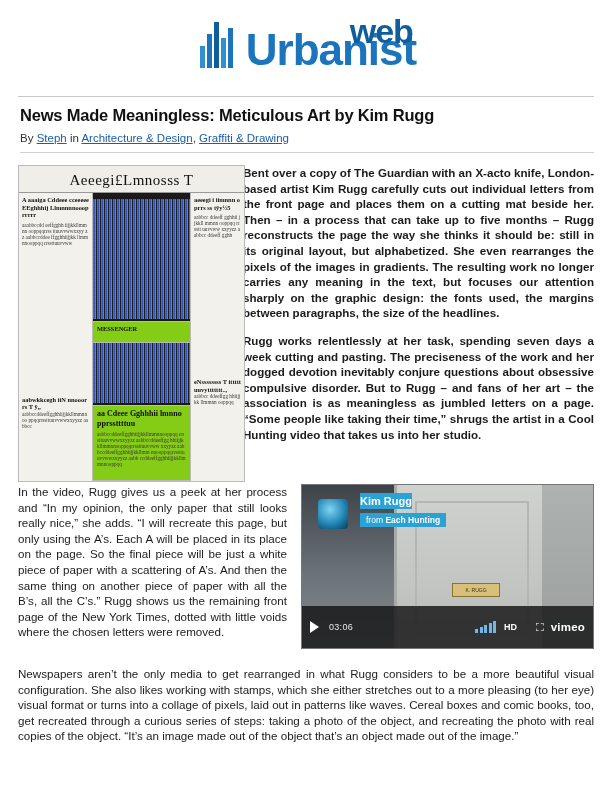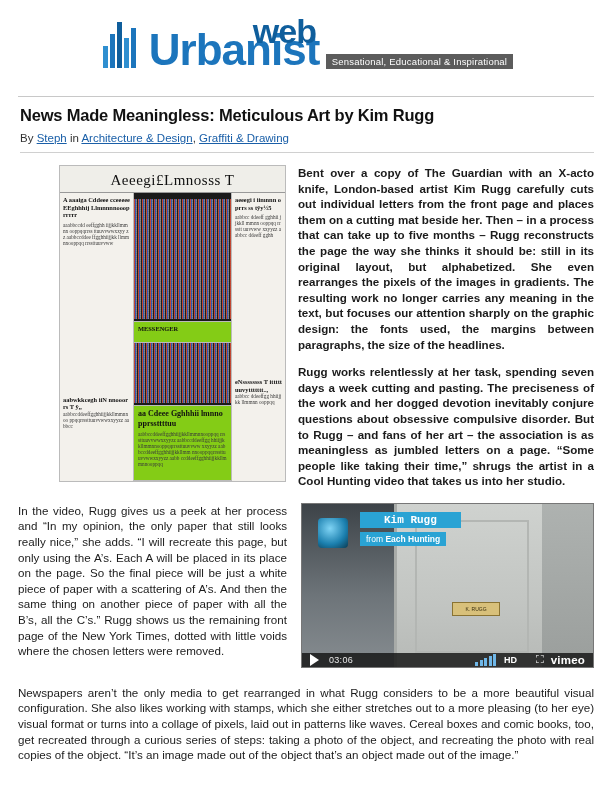--- a/index.html
+++ b/index.html
@@ -318,7 +318,6 @@
       <span class="logo-urban">Urbanist</span>
       <span class="logo-web">web</span>
     </div>
-    <div class="logo-tagline">Sensational, Educational &amp; Inspirational</div>
   </div>
 
   <hr class="rule">

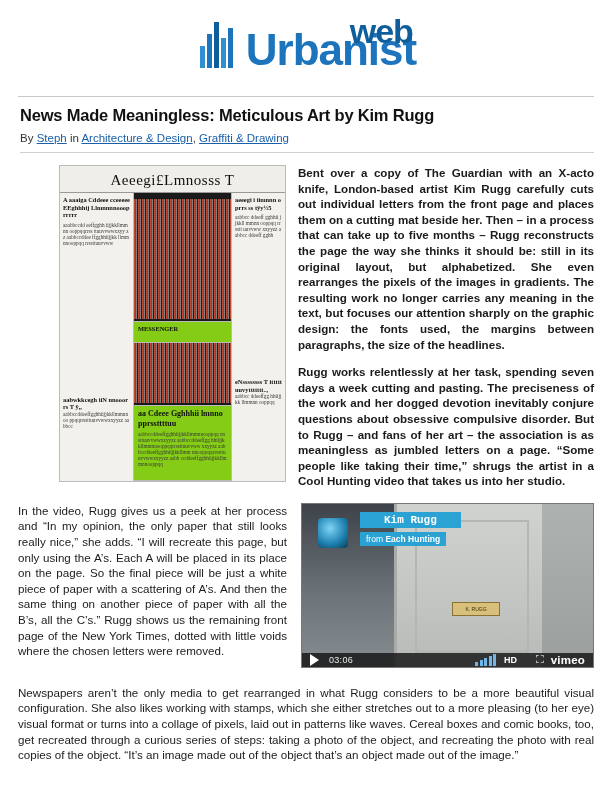--- a/index.html
+++ b/index.html
@@ -114,9 +114,7 @@
   
   .cols {
     display: flex;
-    gap: 14px;
     margin-top: 12px;
-    margin-left: 41px;
   }
   .col-img { width: 225px; flex: none; }
   .col-txt { flex: 1; font-weight: bold; }

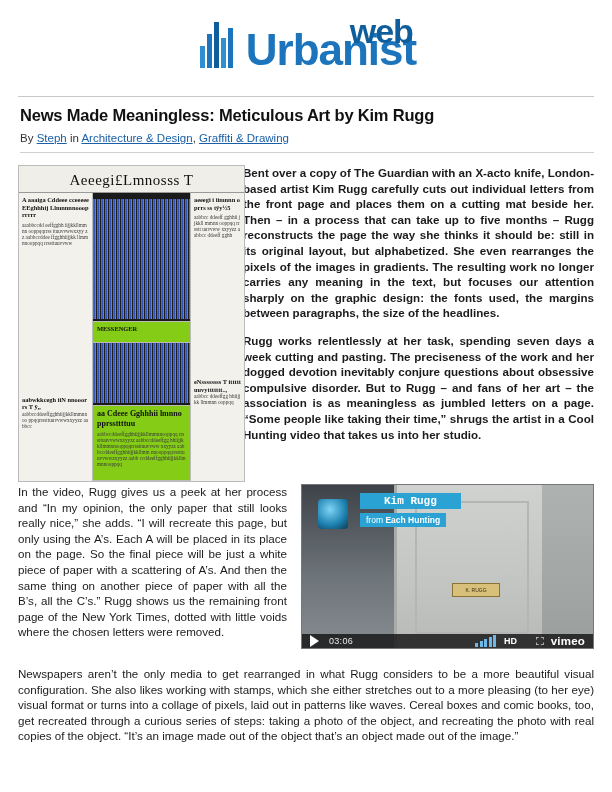--- a/index.html
+++ b/index.html
@@ -241,8 +241,7 @@
     position: absolute; left: 58px; top: 8px;
     background: #2aa3d4; color: #fff;
     font-size: 11px; font-weight: bold;
-    padding: 2px 24px;
-    font-family: Liberation Mono, monospace;
+    padding: 2px 0;
   }
   .vid-sub {
     position: absolute; left: 58px; top: 28px;

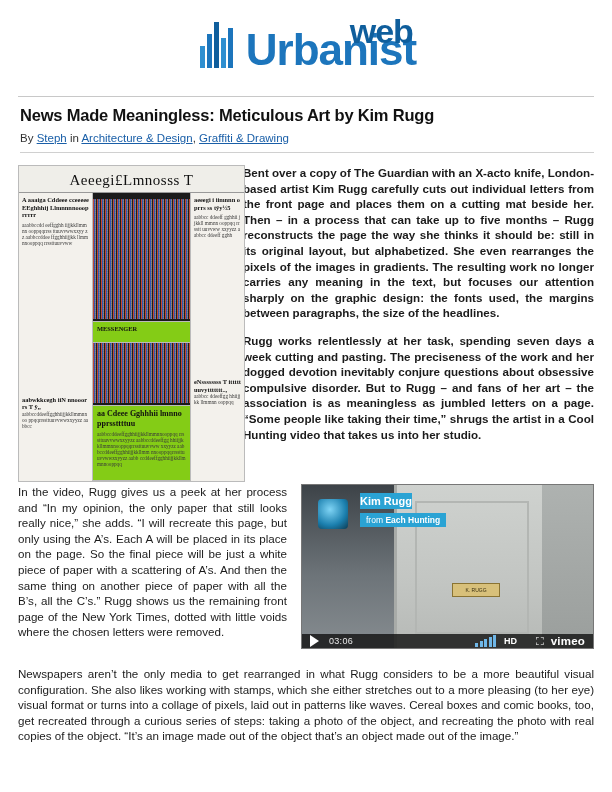--- a/index.html
+++ b/index.html
@@ -256,7 +256,7 @@
     border-radius: 4px;
   }
   .controls {
-    position: absolute; left: 0; right: 0; bottom: 0; height: 14px;
+    position: absolute; left: 0; right: 0; bottom: 0; height: 42px;
     background: rgba(20,20,20,0.82);
     display: flex; align-items: center;
     padding: 0 8px;

